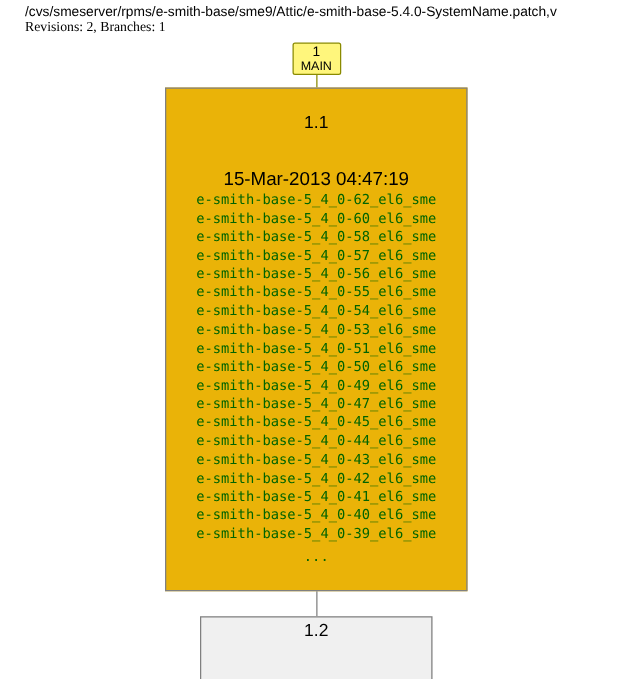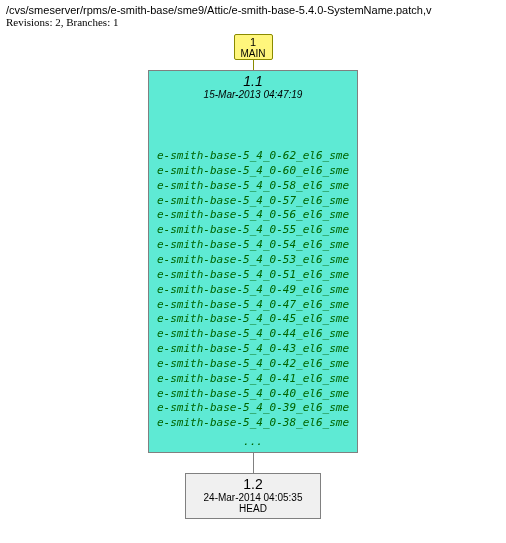--- a/index.html
+++ b/index.html
@@ -12,7 +12,7 @@
     width: 506px;
   }
   .header {
-    padding: 4px 6px 2px 6px;
+    padding: 4px 6px 2px 20px;
   }
   .header-path {
     font-family: sans-serif;

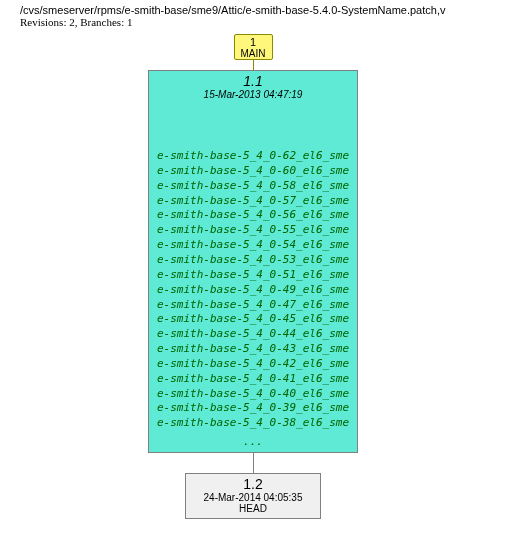--- a/index.html
+++ b/index.html
@@ -52,10 +52,9 @@
   }
   .rev-box {
     border: 1px solid #808080;
-    background: #5eead4;
-    padding: 0;
+    background: #eab308;
+    padding: 16px;
     min-width: 202px;
-    font-style: italic;
   }
   .rev-header {
     text-align: center;

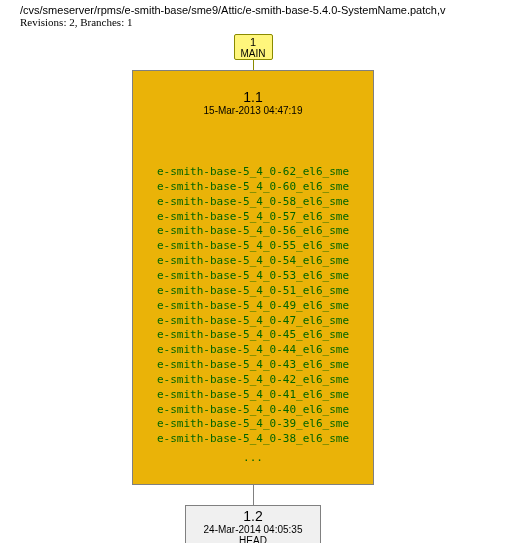--- a/index.html
+++ b/index.html
@@ -67,8 +67,9 @@
   }
   .rev-date {
     font-family: sans-serif;
-    font-size: 10px;
+    font-size: 15px;
     color: #000000;
+    margin-top: 30px;
   }
   .tag-list {
     padding: 1px 8px 4px 8px;

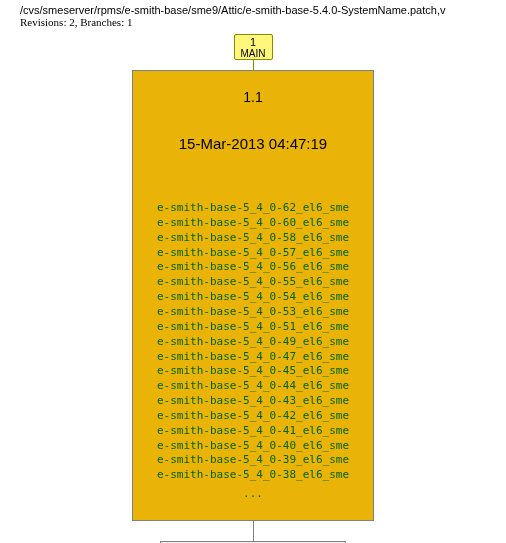--- a/index.html
+++ b/index.html
@@ -73,7 +73,6 @@
   }
   .tag-list {
     padding: 1px 8px 4px 8px;
-    margin-top: 48px;
   }
   .tag-line {
     font-family: monospace;

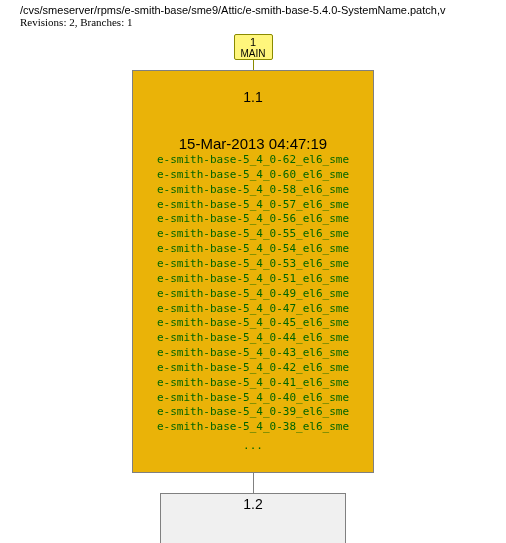--- a/index.html
+++ b/index.html
@@ -138,6 +138,7 @@
           <div class="tag-line">e-smith-base-5_4_0-54_el6_sme</div>
           <div class="tag-line">e-smith-base-5_4_0-53_el6_sme</div>
           <div class="tag-line">e-smith-base-5_4_0-51_el6_sme</div>
+          <div class="tag-line">e-smith-base-5_4_0-50_el6_sme</div>
           <div class="tag-line">e-smith-base-5_4_0-49_el6_sme</div>
           <div class="tag-line">e-smith-base-5_4_0-47_el6_sme</div>
           <div class="tag-line">e-smith-base-5_4_0-45_el6_sme</div>

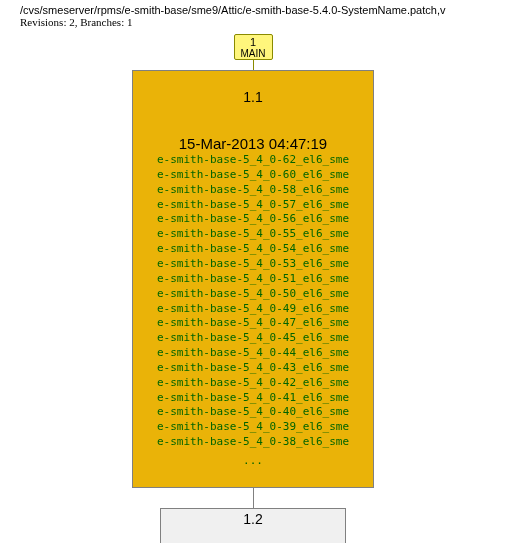--- a/index.html
+++ b/index.html
@@ -148,7 +148,6 @@
           <div class="tag-line">e-smith-base-5_4_0-41_el6_sme</div>
           <div class="tag-line">e-smith-base-5_4_0-40_el6_sme</div>
           <div class="tag-line">e-smith-base-5_4_0-39_el6_sme</div>
-          <div class="tag-line">e-smith-base-5_4_0-38_el6_sme</div>
         </div>
       <div class="ellipsis">...</div>
     </div>

